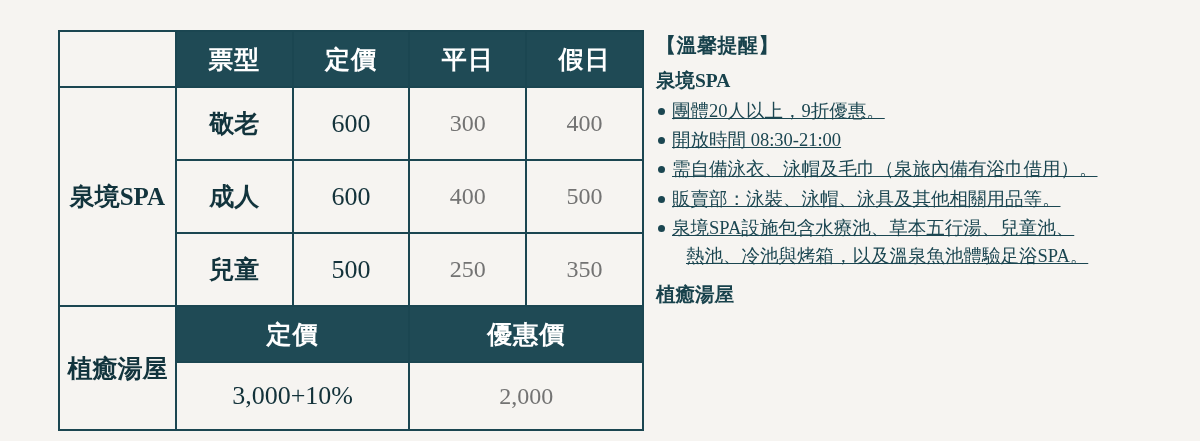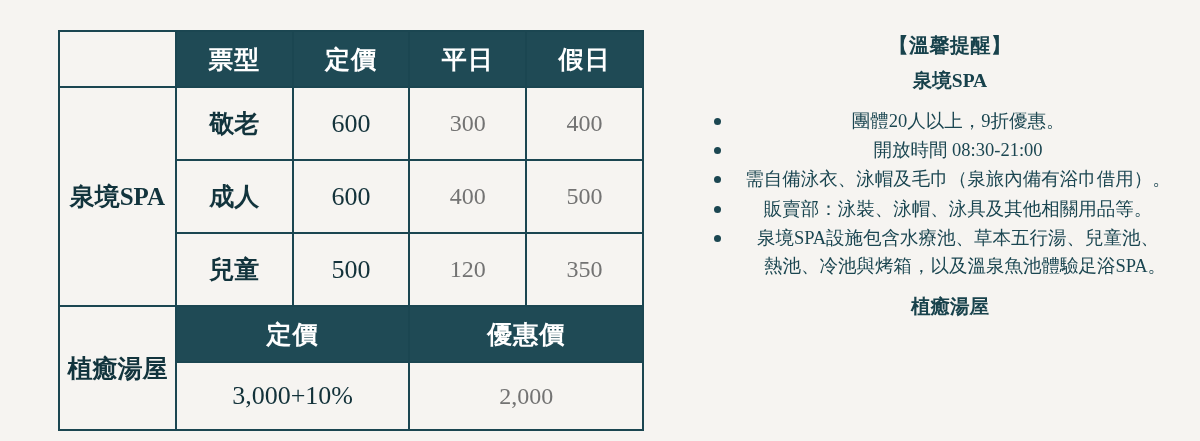--- a/index.html
+++ b/index.html
@@ -81,13 +81,12 @@
   
   .notes {
     position: absolute;
-    left: 700px;
+    left: 656px;
     top: 30px;
     width: 500px;
     font-size: 18.5px;
     line-height: 1.5;
     color: #1b4651;
-    text-align: center;
   }
   .notes-title {
     font-weight: bold;

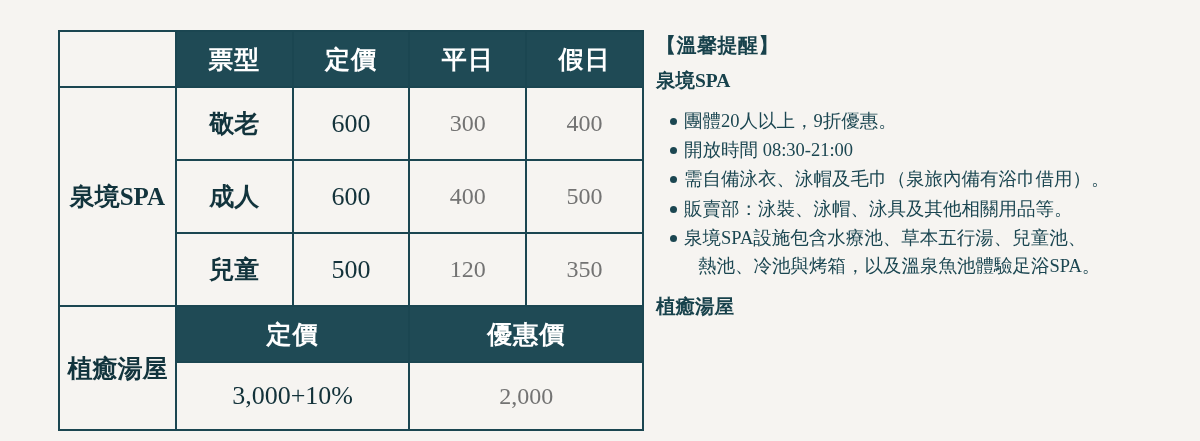--- a/index.html
+++ b/index.html
@@ -107,8 +107,9 @@
   }
   ul.bullets {
     list-style: none;
-    margin: 12px;
+    margin: 0;
     padding: 0;
+    text-decoration: underline;
   }
   ul.bullets > li {
     position: relative;

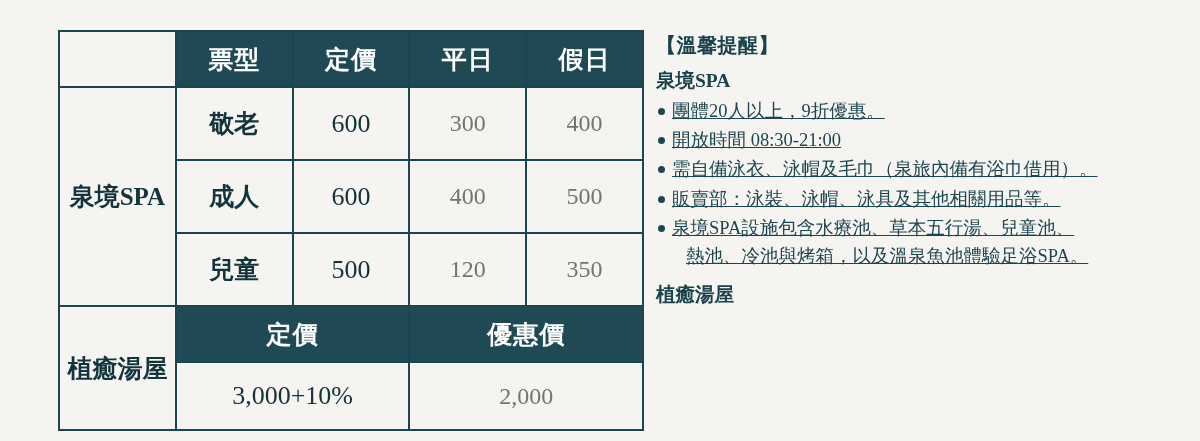--- a/index.html
+++ b/index.html
@@ -170,7 +170,7 @@
         <tr class="row-sep">
           <td class="ticket">兒童</td>
           <td class="price-black">500</td>
-          <td class="price-red">120</td>
+          <td class="price-red">250</td>
           <td class="price-red">350</td>
         </tr>
 

